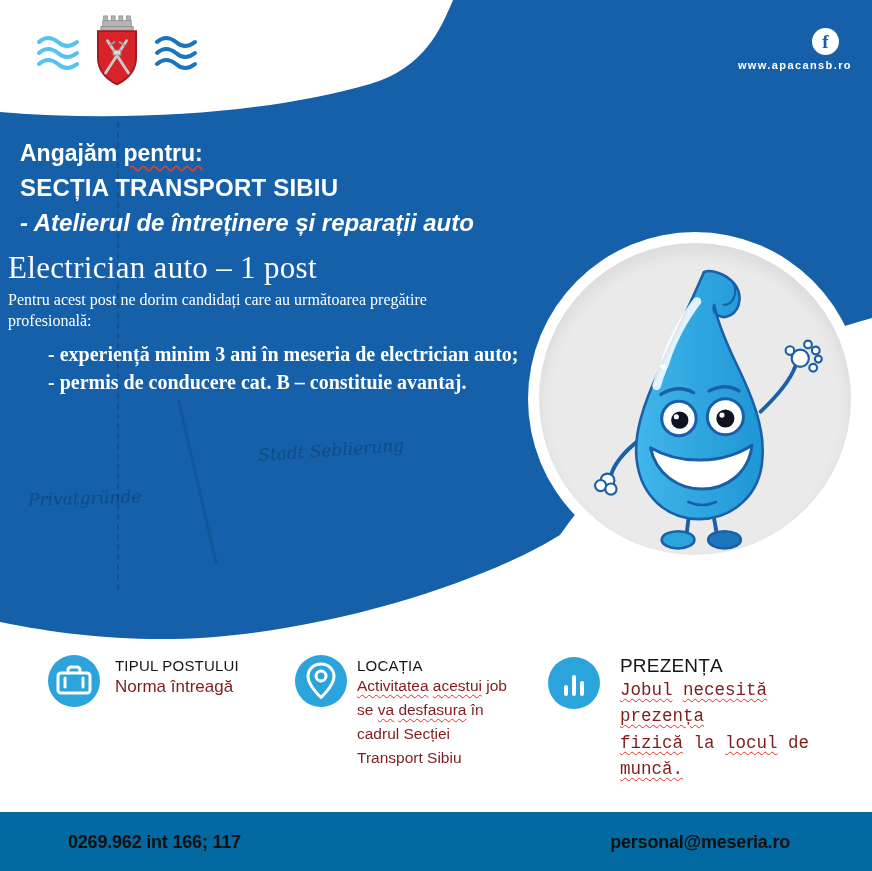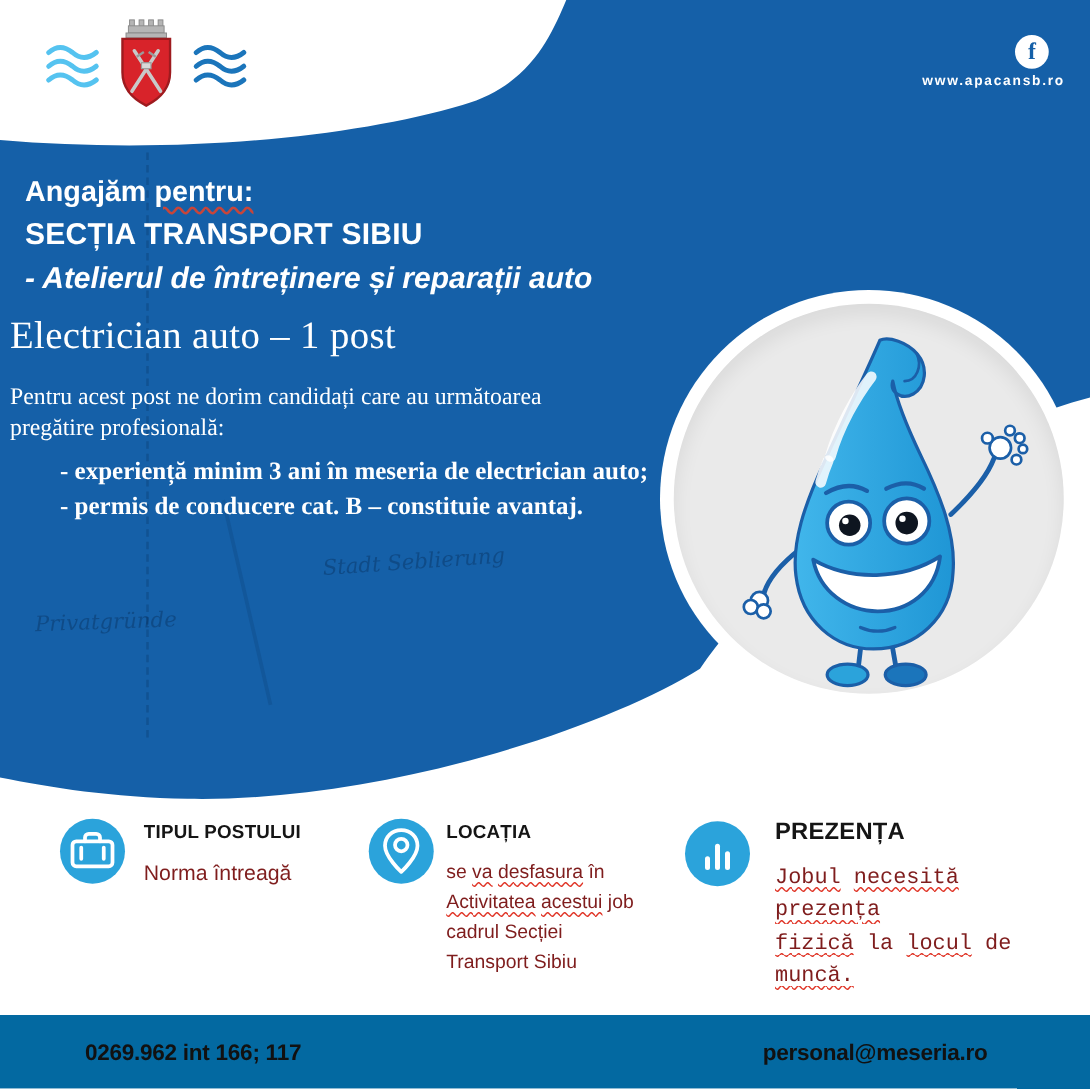--- a/index.html
+++ b/index.html
@@ -30,7 +30,7 @@
   .head .l3{font-size:24px;font-weight:700;font-style:italic;margin-top:7px;}
   .job{left:8px;top:250px;z-index:3;color:#fff;font-family:"Liberation Serif",serif;width:512px;}
   .job .title{font-size:31px;font-weight:400;letter-spacing:.3px;}
-  .job .intro{font-size:19px;margin-top:20px;width:455px;line-height:1.3;}
+  .job .intro{font-size:16px;margin-top:4px;width:455px;line-height:1.3;}
   .job .req{font-size:20px;font-weight:700;padding-left:40px;line-height:1.3;margin-top:9px;}
   .job .req2{margin-top:2px;}
 

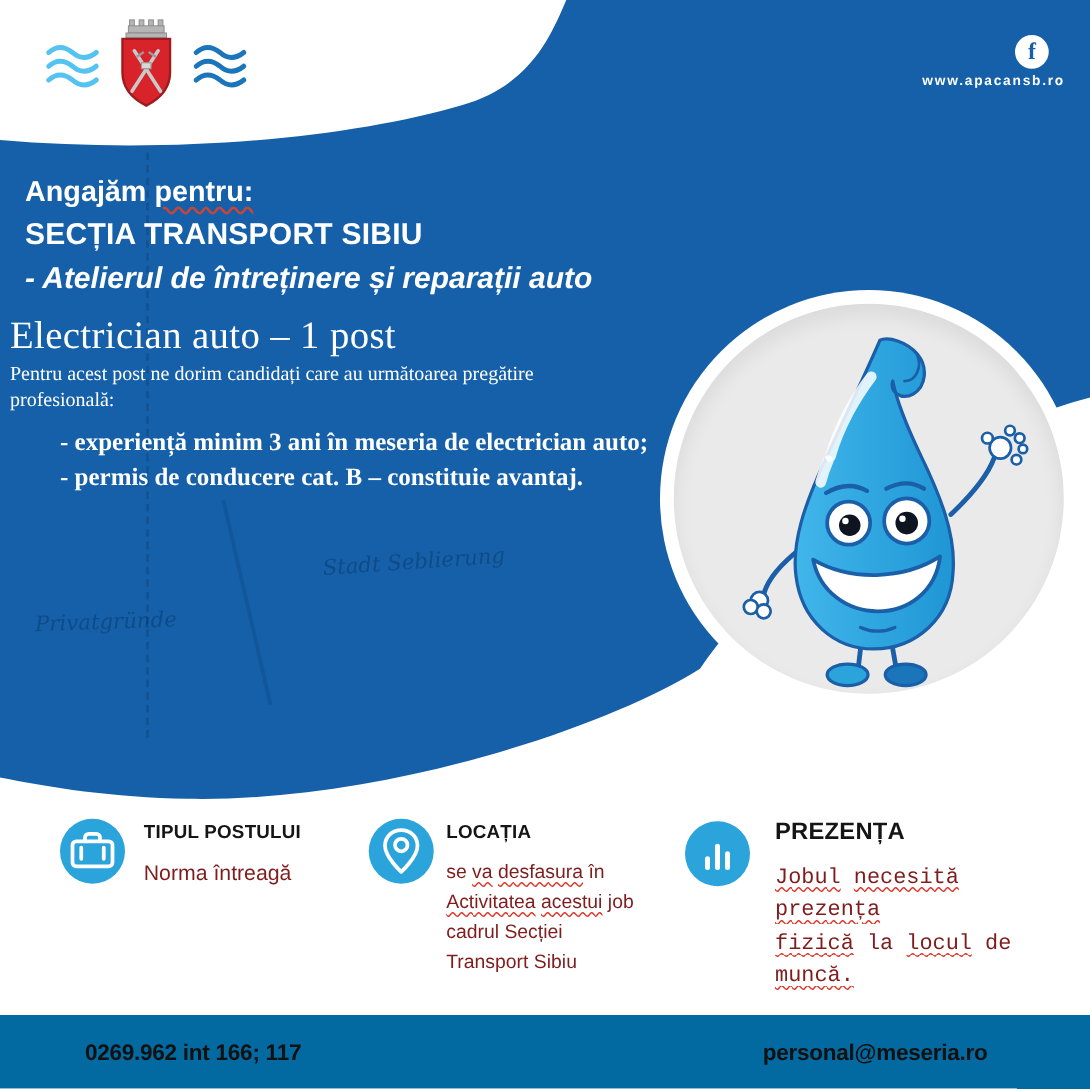--- a/index.html
+++ b/index.html
@@ -44,7 +44,7 @@
   .cols{left:0;top:645px;width:872px;z-index:4;}
   .iconcircle{position:absolute;width:52px;height:52px;border-radius:50%;background:#2BA3DB;
               display:flex;align-items:center;justify-content:center;}
-  .dtitle{font-weight:700;font-size:15px;color:#151515;letter-spacing:.2px;margin-bottom:12px;}
+  .dtitle{font-weight:400;font-size:15px;color:#151515;letter-spacing:.2px;margin-bottom:0;}
   .dtitle.big{font-size:19px;}
   .dbody{font-size:15.5px;color:#7f1d1d;line-height:1.55;}
   .dbody.b1{font-size:17px;}

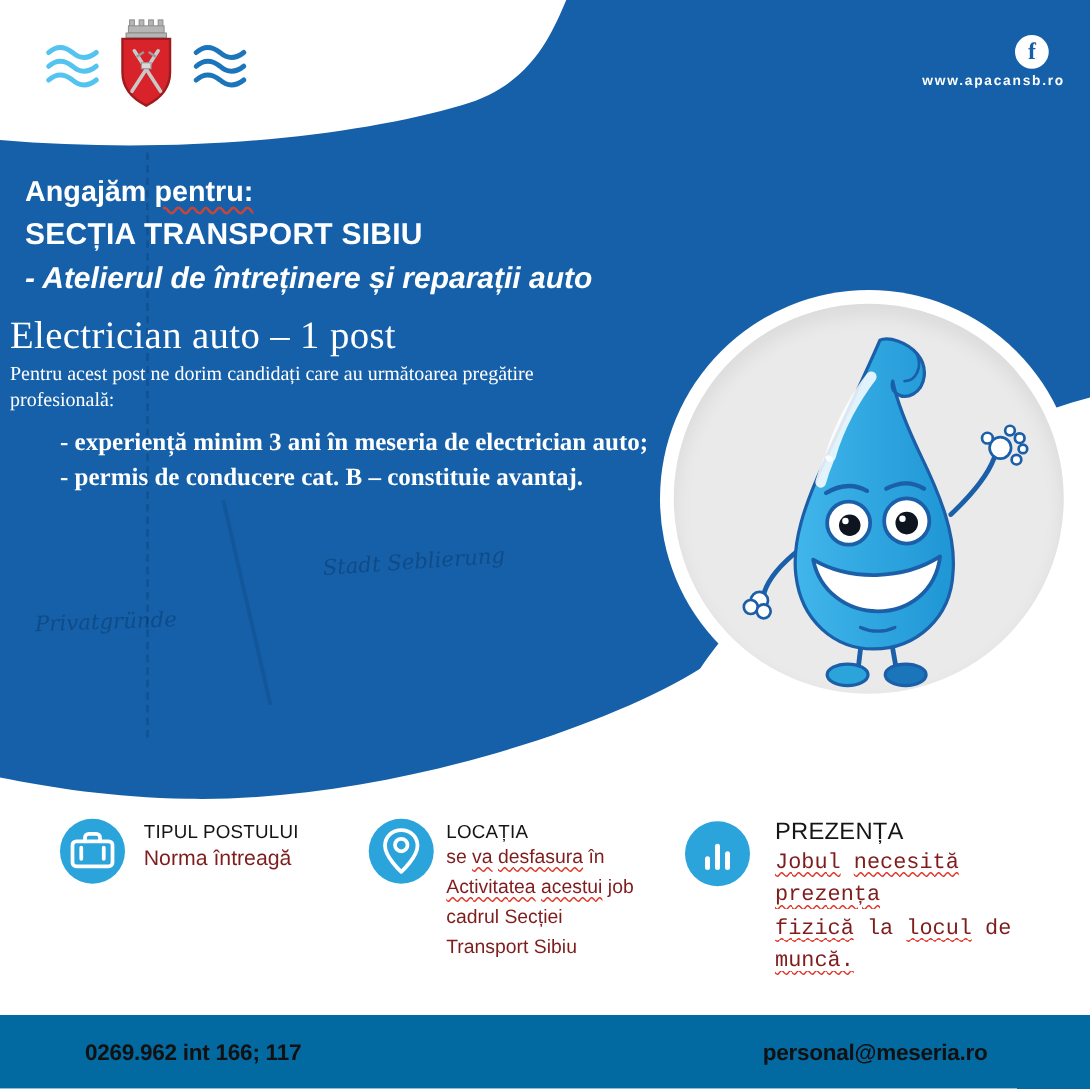--- a/index.html
+++ b/index.html
@@ -204,8 +204,8 @@
     <div class="layer" style="left:357px;top:12px;width:180px;">
       <div class="dtitle">LOCAȚIA</div>
       <div class="dbody">
+          <div><span class="sq">Activitatea</span> <span class="sq">acestui</span> <span>job</span></div>
           <div><span>se</span> <span class="sq">va</span> <span class="sq">desfasura</span> <span>în</span></div>
-          <div><span class="sq">Activitatea</span> <span class="sq">acestui</span> <span>job</span></div>
           <div><span>cadrul</span> <span>Secției</span></div>
           <div><span>Transport</span> <span>Sibiu</span></div>
         </div>

